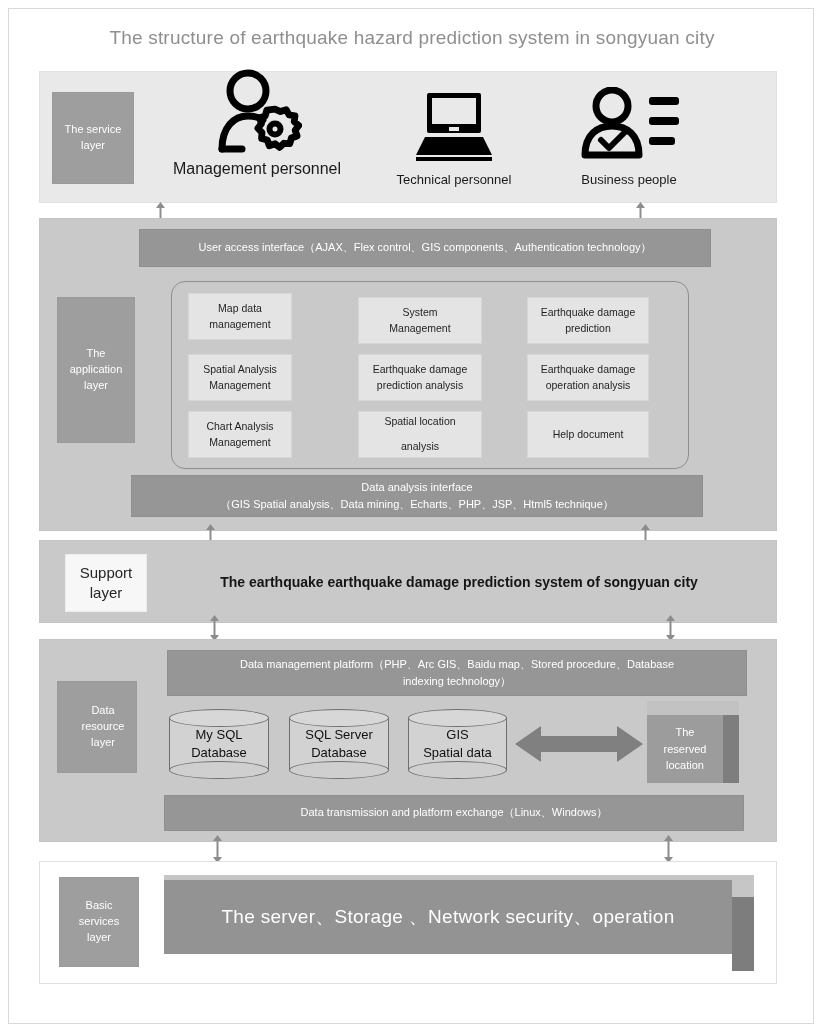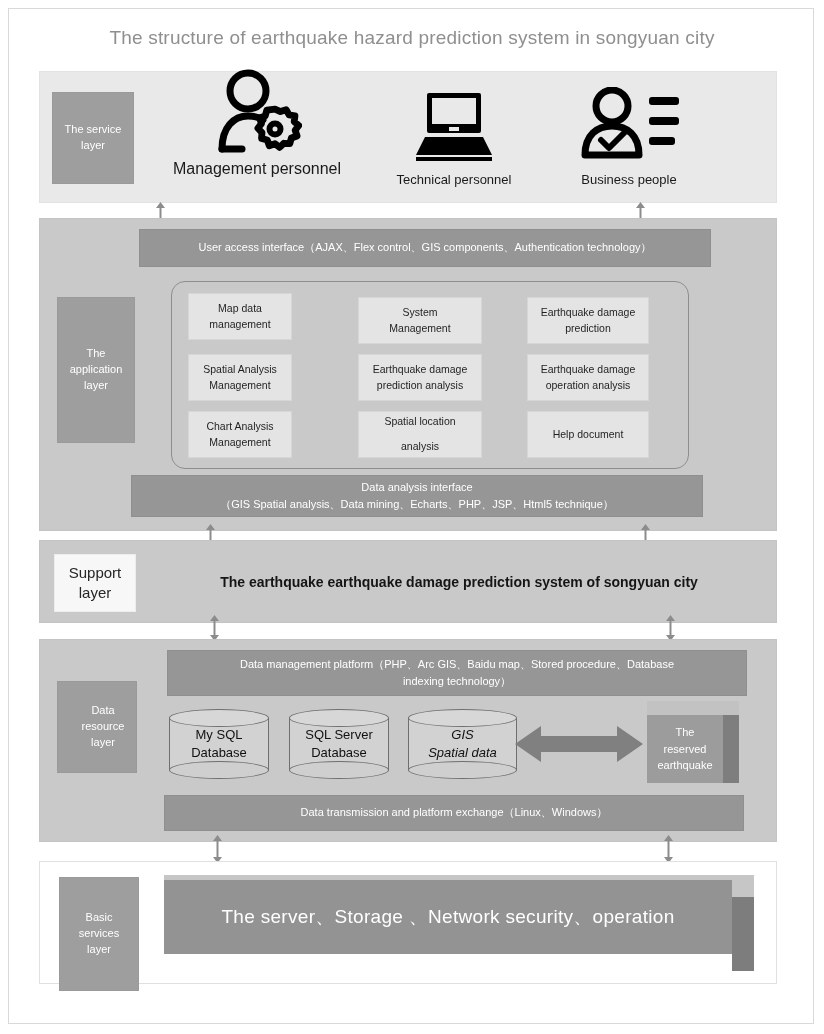--- a/index.html
+++ b/index.html
@@ -266,7 +266,7 @@
 
   <div class="layer panel-mid" style="left:30px;top:531px;width:738px;height:83px;"></div>
 
-  <div class="layer-tag light" style="left:45px;top:545px;width:82px;height:58px;flex-direction:column;">
+  <div class="layer-tag light" style="left:56px;top:545px;width:82px;height:58px;flex-direction:column;">
     <span>Support</span>
     <span>layer</span>
   </div>

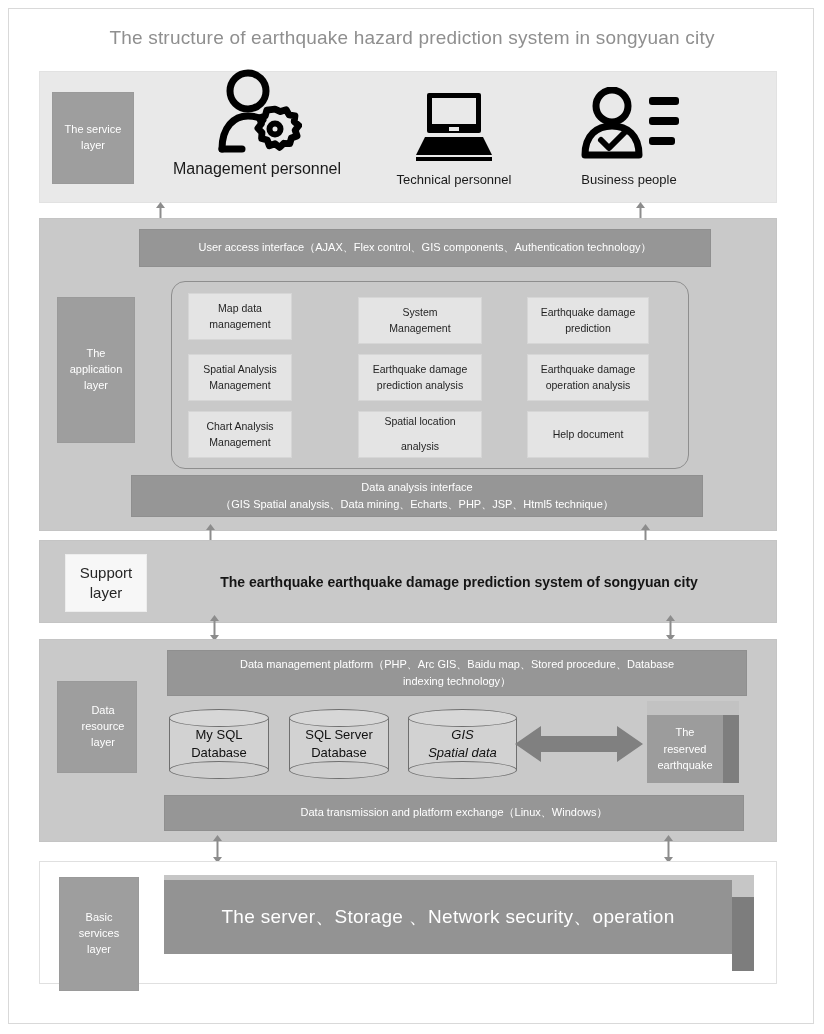--- a/index.html
+++ b/index.html
@@ -321,7 +321,7 @@
     </div>
   </div>
 
-  <div class="cyl" style="left:399px;top:700px;width:109px;height:70px;font-style:italic;">
+  <div class="cyl" style="left:399px;top:700px;width:99px;height:70px;">
     <div class="body"></div>
     <div class="bot"></div>
     <div class="top"></div>

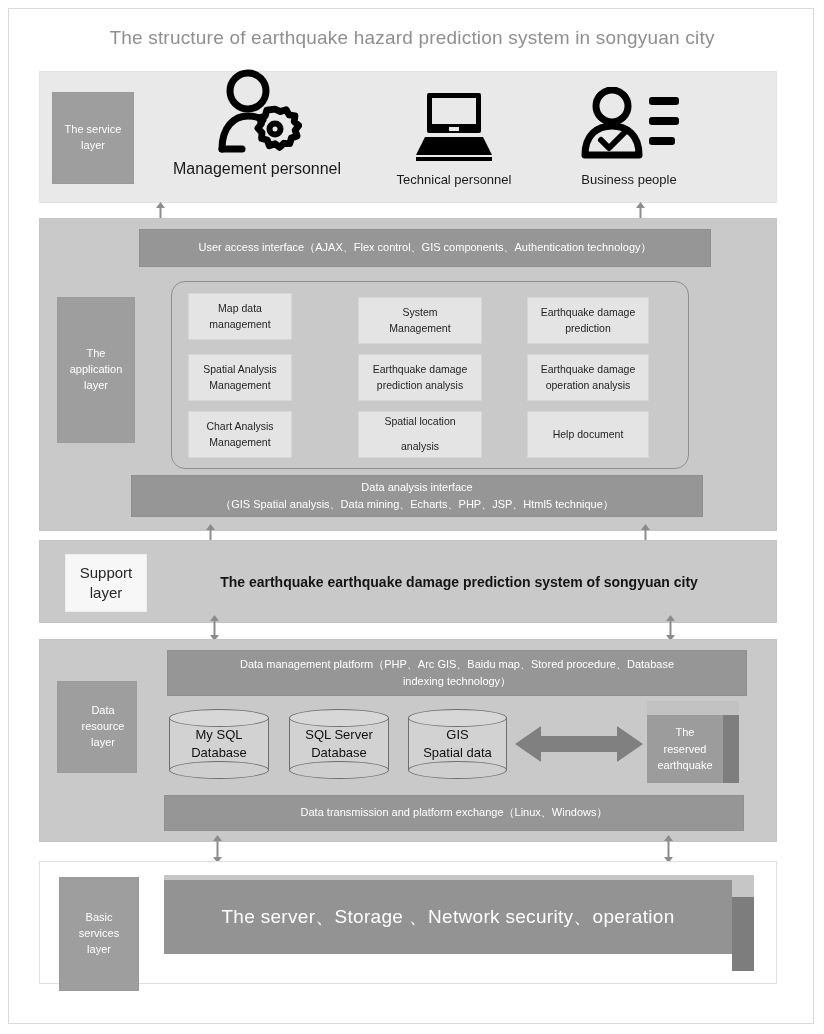--- a/index.html
+++ b/index.html
@@ -343,7 +343,7 @@
     <div class="face">
       <span>The</span>
       <span>reserved</span>
-      <span>earthquake</span>
+      <span>location</span>
     </div>
   </div>
 

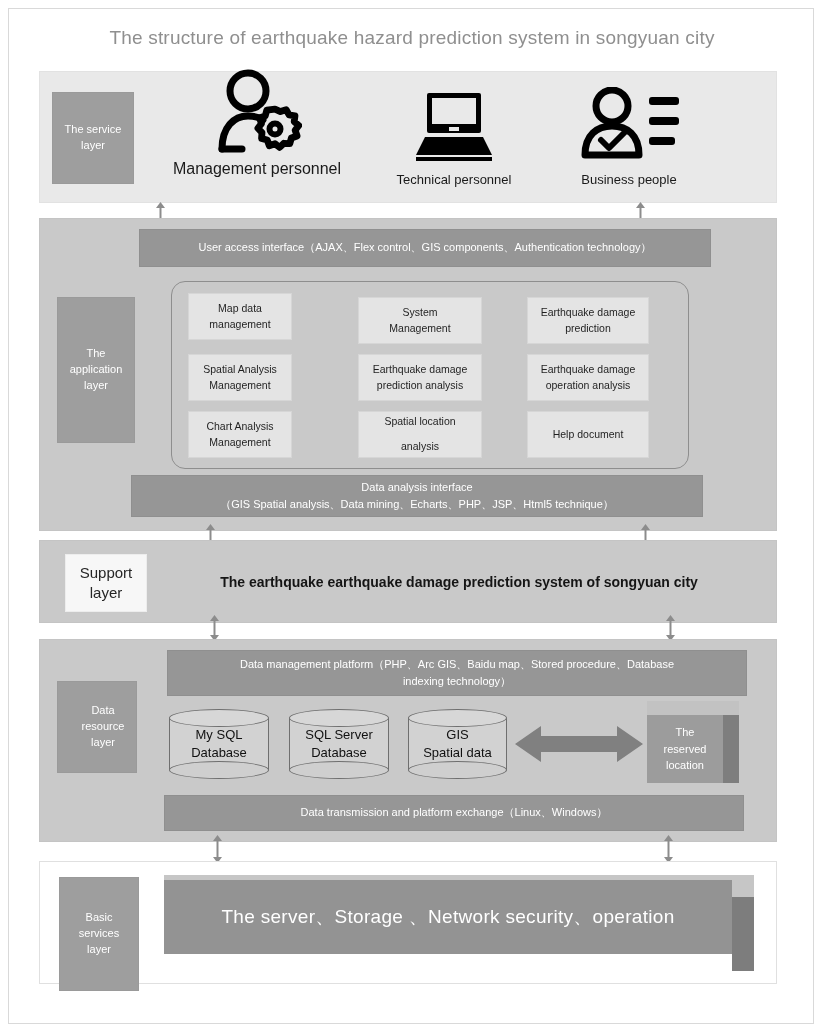--- a/index.html
+++ b/index.html
@@ -368,7 +368,7 @@
 
   <div class="layer panel-white" style="left:30px;top:852px;width:738px;height:123px;"></div>
 
-  <div class="layer-tag" style="left:50px;top:868px;width:80px;height:114px;flex-direction:column;">
+  <div class="layer-tag" style="left:50px;top:868px;width:80px;height:90px;flex-direction:column;">
     <span>Basic</span>
     <span>services</span>
     <span>layer</span>

